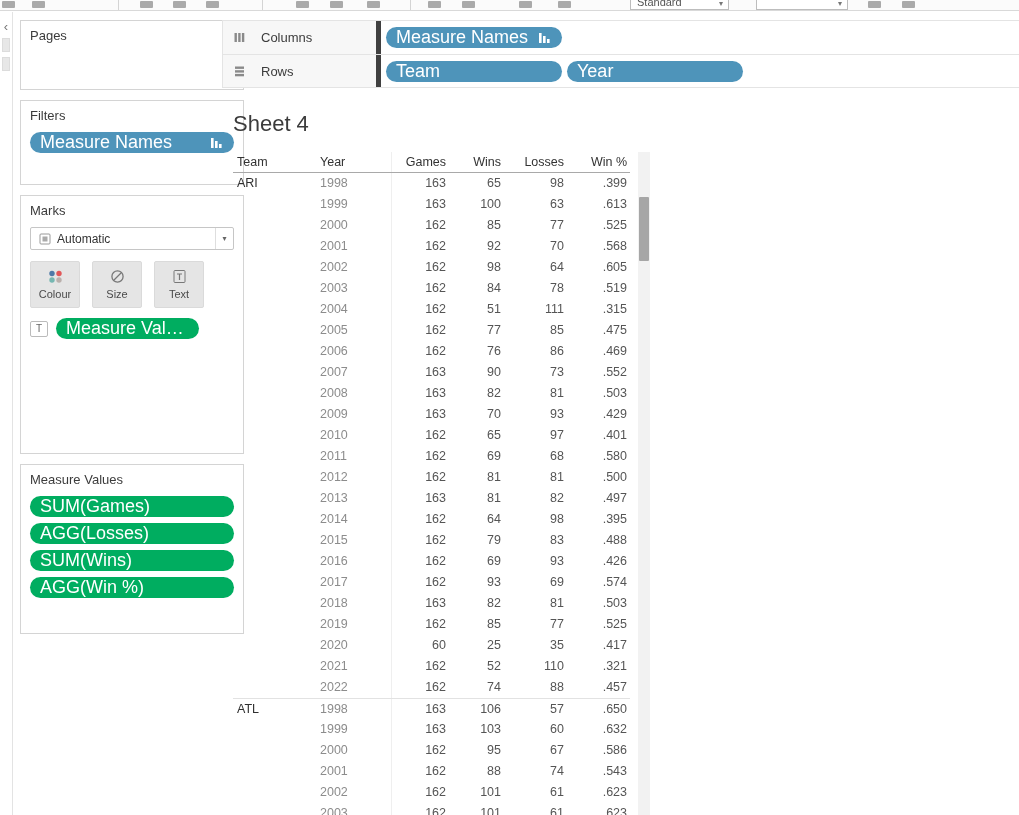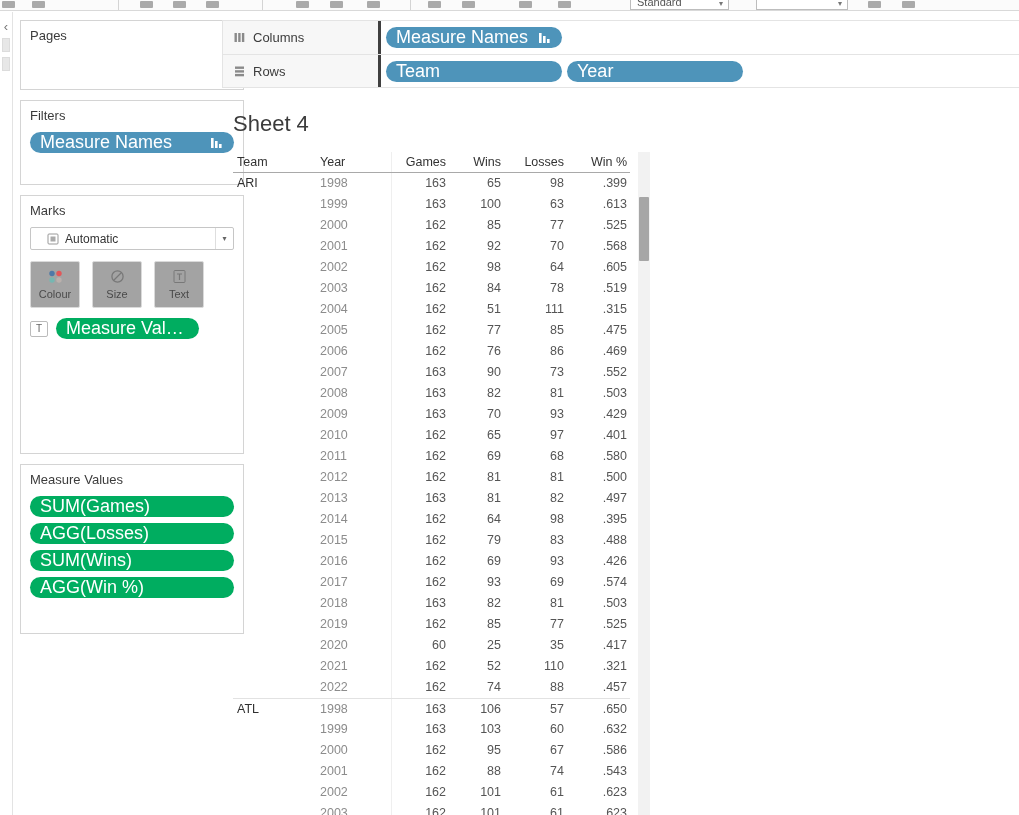--- a/index.html
+++ b/index.html
@@ -67,8 +67,8 @@
   .shelves { margin-top:8px; border:1px solid #e4e4e4; border-right:none; }
   .shelf { display:flex; height:33px; }
   .shelf + .shelf { border-top:1px solid #e4e4e4; }
-  .shelf-label { width:158px; background:#f7f7f7; border-right:3px solid #404040;
-    display:flex; align-items:center; gap:8px; padding-left:11px;
+  .shelf-label { width:158px; background:#f7f7f7; border-right:5px solid #404040;
+    display:flex; align-items:center; gap:16px; padding-left:11px;
     font-size:13px; color:#3c3c3c; }
   .shelf-body { flex:1; display:flex; align-items:center; gap:5px;
     padding-left:5px; background:#fff; }

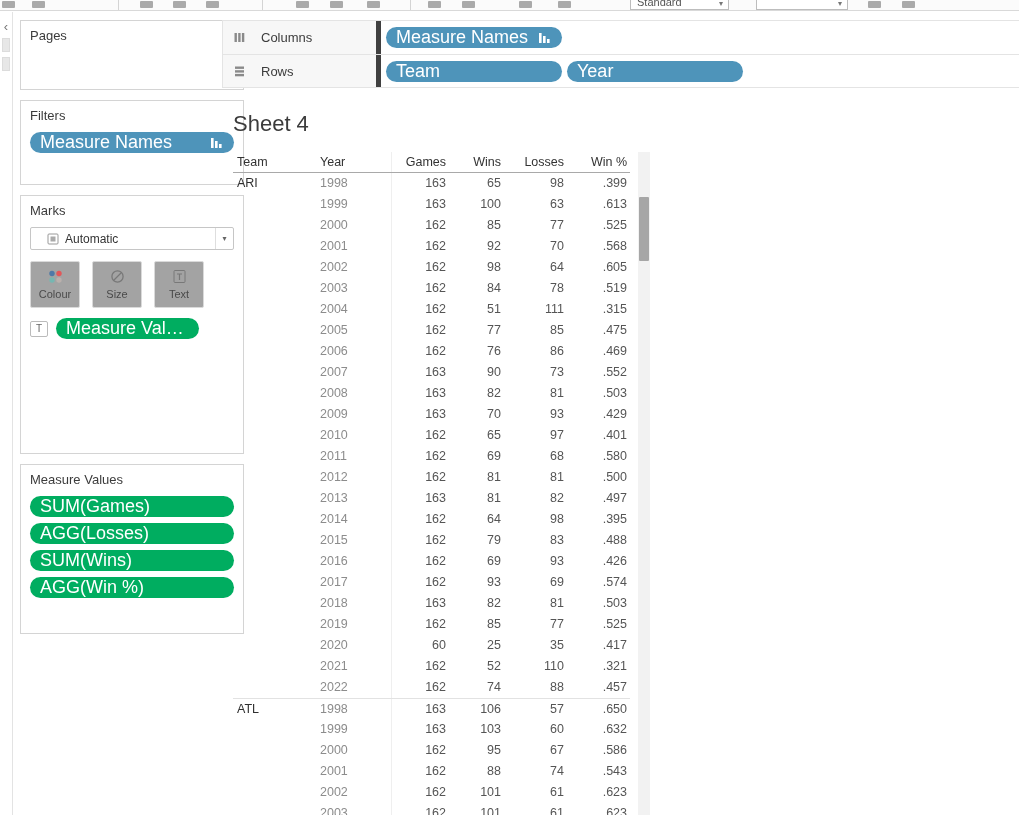--- a/index.html
+++ b/index.html
@@ -46,7 +46,7 @@
 
   .mark-type { height:23px; border:1px solid #c6c6c6; border-radius:2px;
     display:flex; align-items:center; gap:6px; font-size:12px; color:#333;
-    padding-left:16px; margin-bottom:11px; background:#fff; }
+    padding-left:8px; margin-bottom:11px; background:#fff; }
   .mark-type .chev-box { margin-left:auto; width:18px; height:100%;
     border-left:1px solid #dedede; display:flex; align-items:center;
     justify-content:center; font-size:8px; color:#666; }

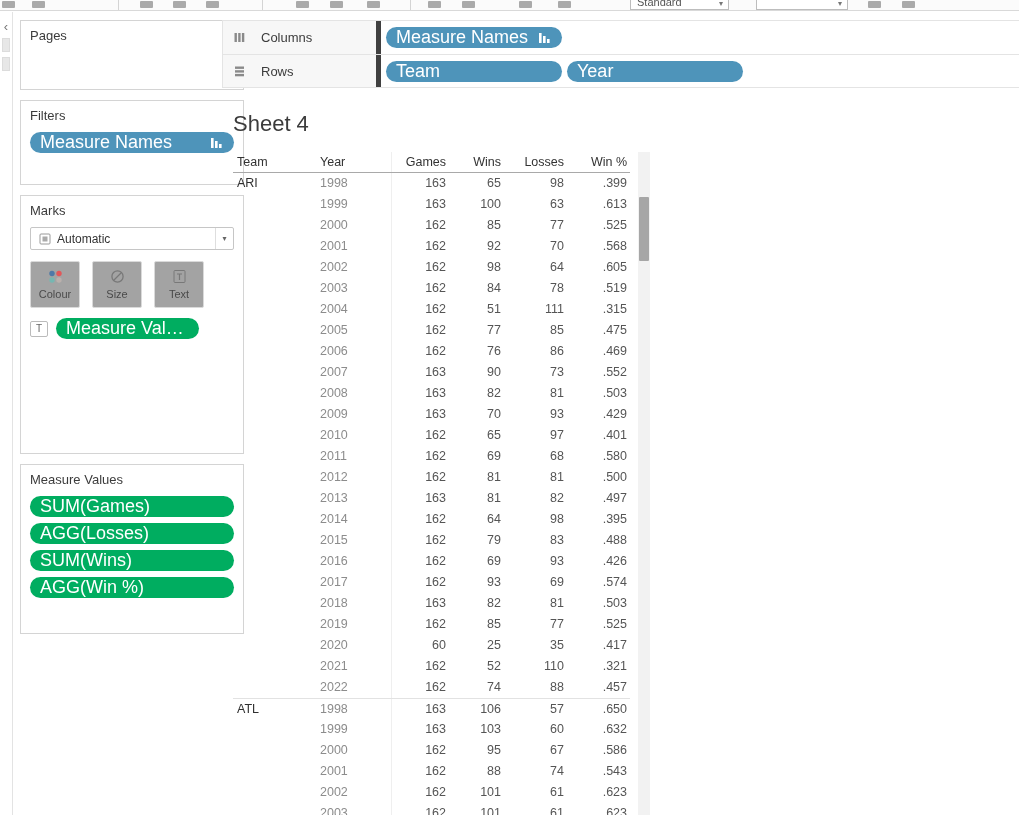--- a/index.html
+++ b/index.html
@@ -53,7 +53,7 @@
 
   .marks-row { display:flex; gap:12px; margin-bottom:10px; }
   .mark-btn { width:50px; height:47px; border:1px solid #dadada; border-radius:2px;
-    background:#a3a3a3; display:flex; flex-direction:column; align-items:center;
+    background:#e5e5e5; display:flex; flex-direction:column; align-items:center;
     justify-content:center; gap:4px; }
   .mark-btn .mb-label { font-size:11px; color:#4a4a4a; }
 

